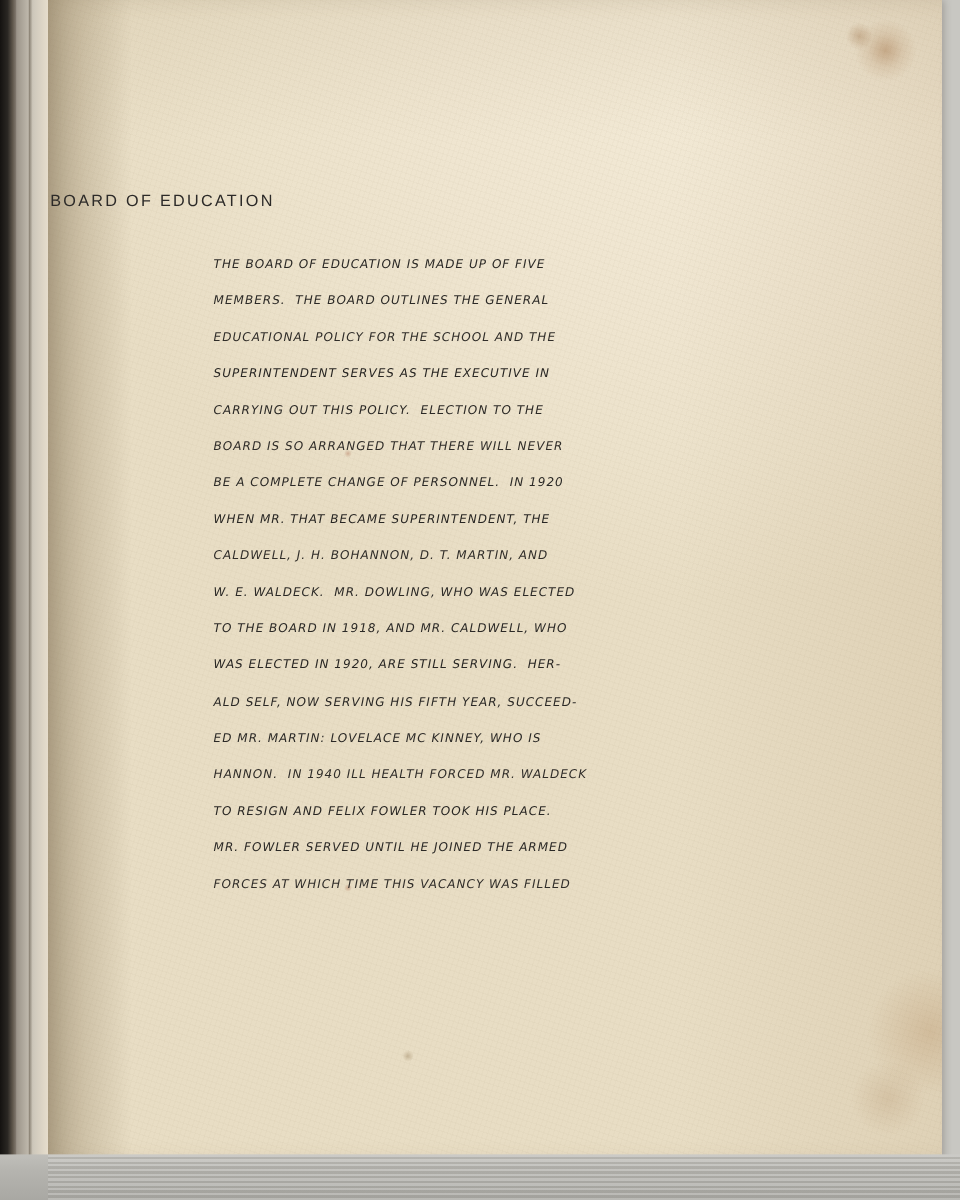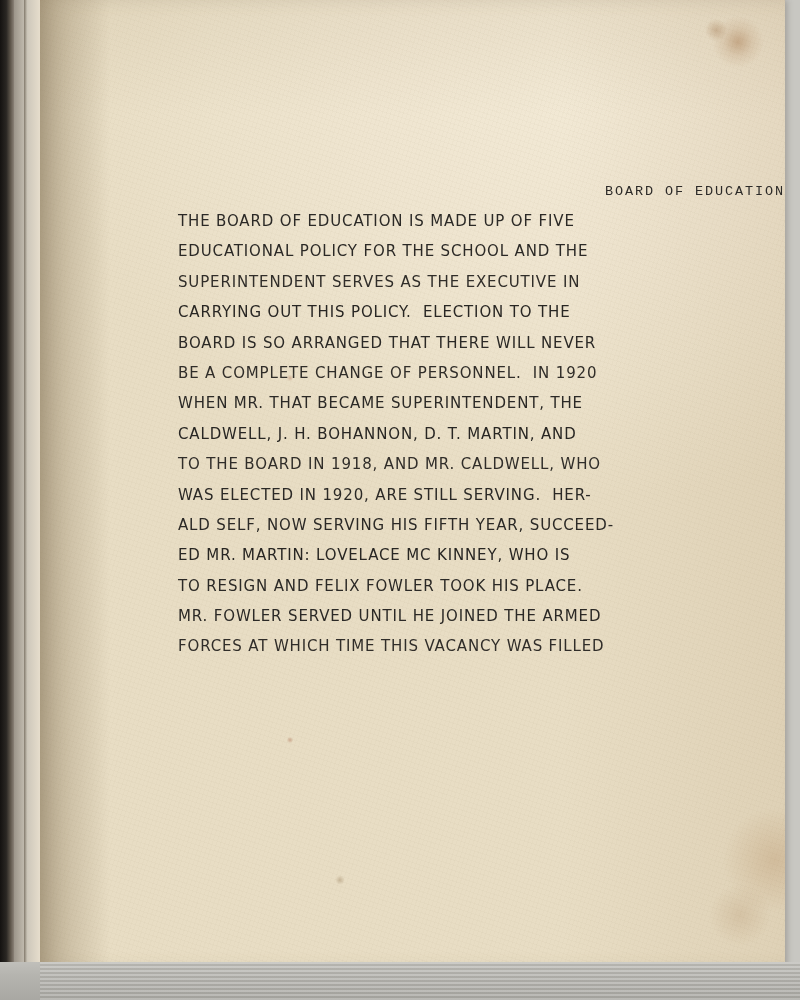--- a/index.html
+++ b/index.html
@@ -114,13 +114,12 @@
     top: 160px;
     left: 0;
     width: 100%;
-    text-align: right;
-    font-family: Liberation Mono, monospace;
+    text-align: left;
+    font-family: Liberation Sans, sans-serif;
     font-size: 13.5px;
     letter-spacing: 1.9px;
     color: #2c2a28;
     text-indent: 1.9px;
-    margin-top: 24px;
   }
 
   .body-block {

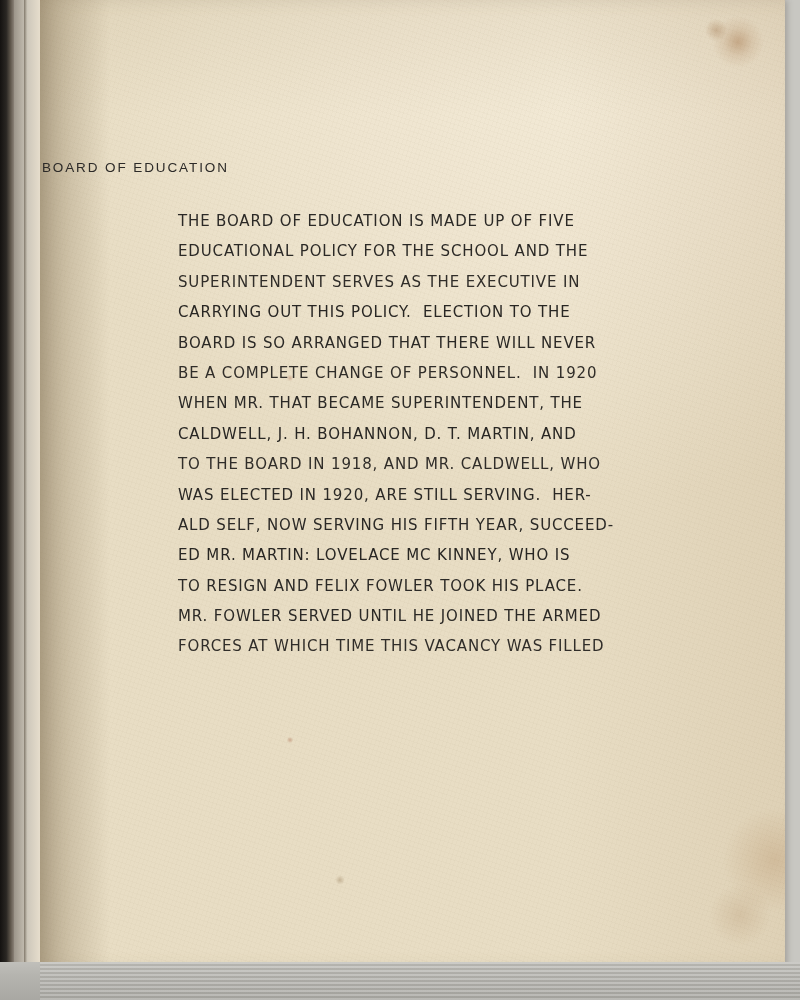--- a/index.html
+++ b/index.html
@@ -130,12 +130,13 @@
   }
   .body-line {
     font-family: "DejaVu Sans", sans-serif;
-    font-size: 15px;
+    font-size: 10px;
     letter-spacing: 0.85px;
     color: #2b2926;
     height: 30.4px;
     line-height: 30.4px;
     white-space: pre;
+    font-style: italic;
   }
 
   

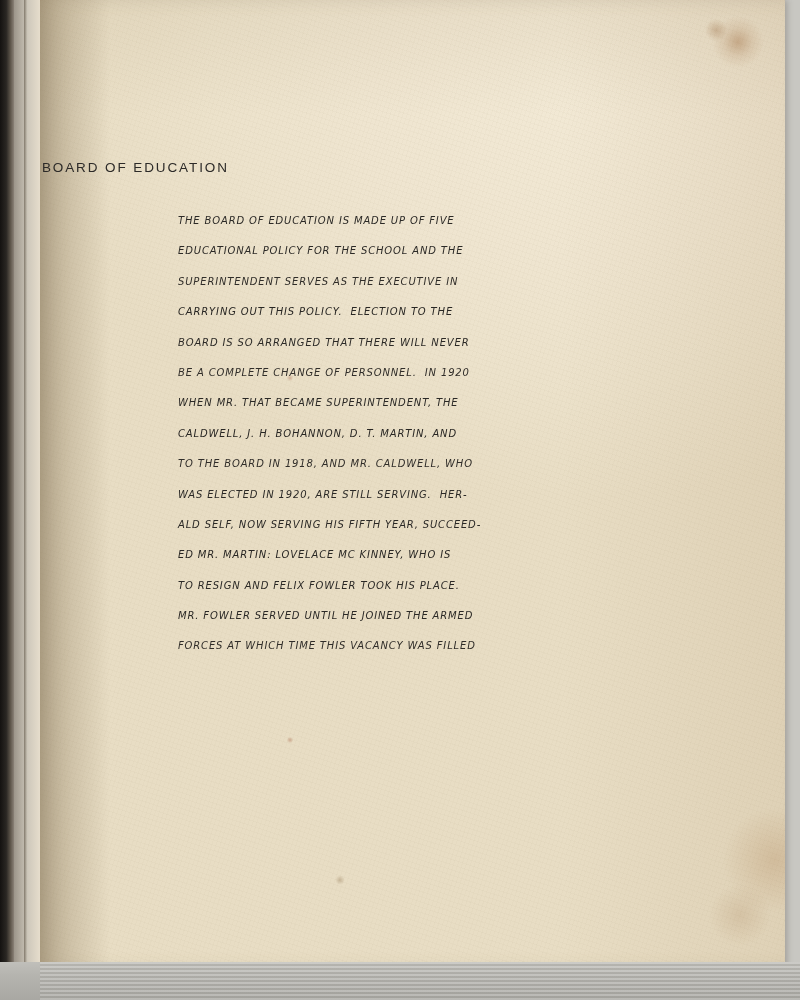--- a/index.html
+++ b/index.html
@@ -157,6 +157,7 @@
       <div class="doc-title">BOARD OF EDUCATION</div>
       <div class="body-block">
         <div class="body-line">THE BOARD OF EDUCATION IS MADE UP OF FIVE</div>
+        <div class="body-line">MEMBERS.  THE BOARD OUTLINES THE GENERAL</div>
         <div class="body-line">EDUCATIONAL POLICY FOR THE SCHOOL AND THE</div>
         <div class="body-line">SUPERINTENDENT SERVES AS THE EXECUTIVE IN</div>
         <div class="body-line">CARRYING OUT THIS POLICY.  ELECTION TO THE</div>

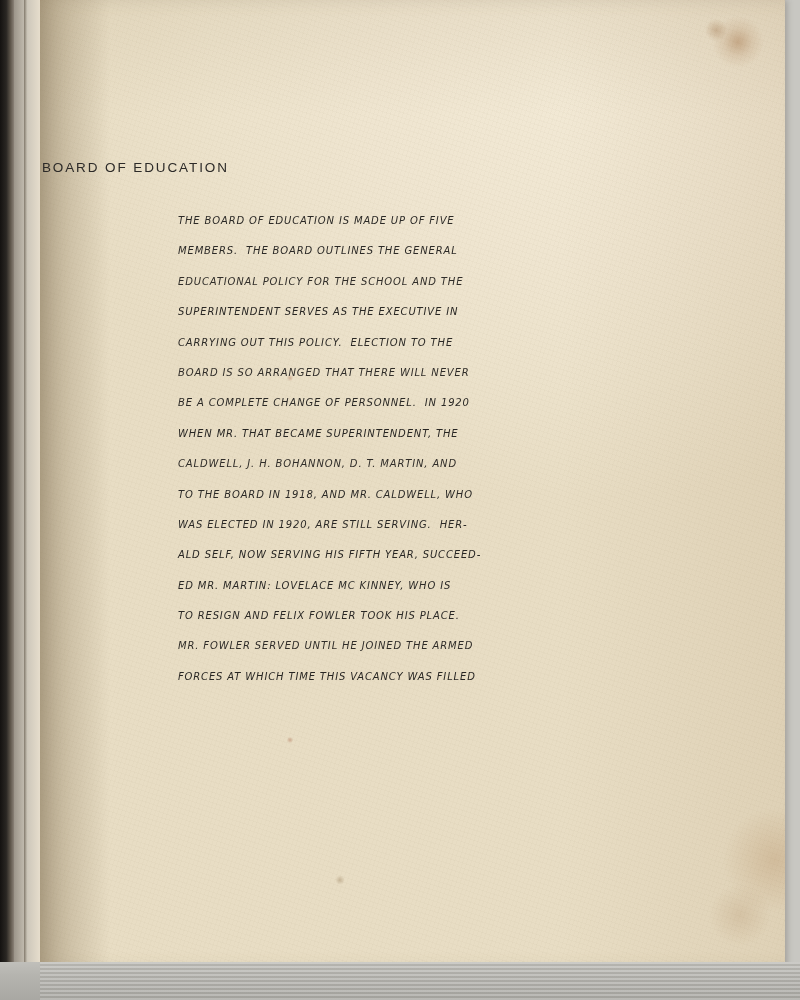--- a/index.html
+++ b/index.html
@@ -165,6 +165,7 @@
         <div class="body-line">BE A COMPLETE CHANGE OF PERSONNEL.  IN 1920</div>
         <div class="body-line">WHEN MR. THAT BECAME SUPERINTENDENT, THE</div>
         <div class="body-line">CALDWELL, J. H. BOHANNON, D. T. MARTIN, AND</div>
+        <div class="body-line">W. E. WALDECK.  MR. DOWLING, WHO WAS ELECTED</div>
         <div class="body-line">TO THE BOARD IN 1918, AND MR. CALDWELL, WHO</div>
         <div class="body-line">WAS ELECTED IN 1920, ARE STILL SERVING.  HER-</div>
         <div class="body-line">ALD SELF, NOW SERVING HIS FIFTH YEAR, SUCCEED-</div>

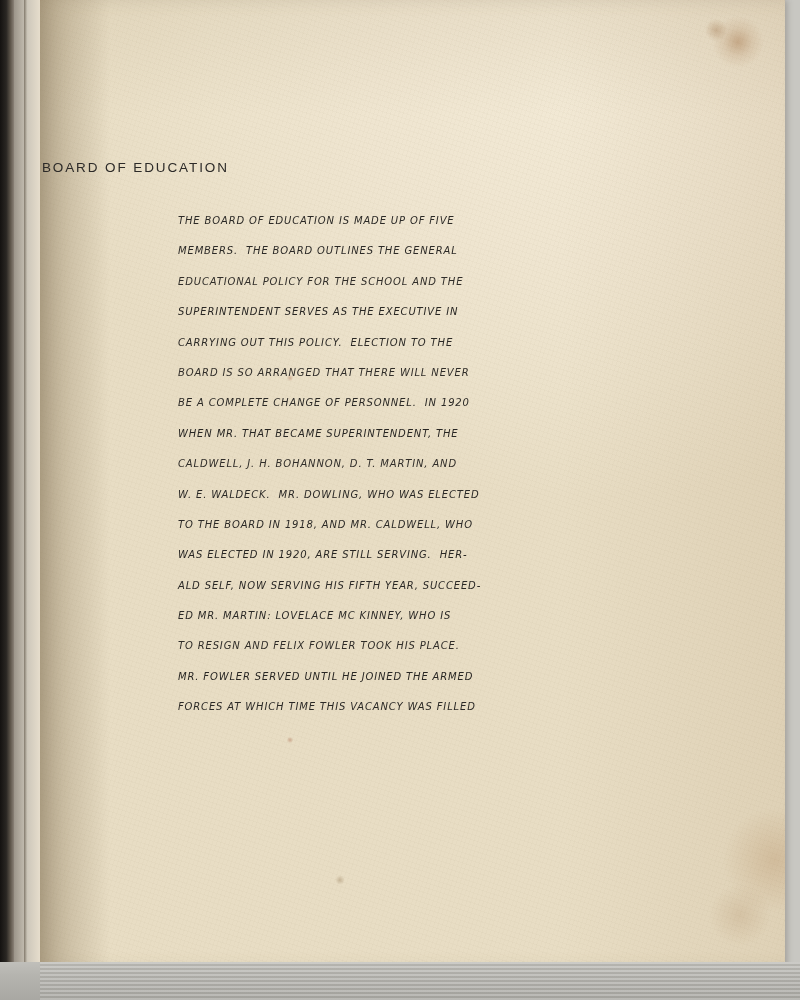--- a/index.html
+++ b/index.html
@@ -170,6 +170,7 @@
         <div class="body-line">WAS ELECTED IN 1920, ARE STILL SERVING.  HER-</div>
         <div class="body-line">ALD SELF, NOW SERVING HIS FIFTH YEAR, SUCCEED-</div>
         <div class="body-line">ED MR. MARTIN: LOVELACE MC KINNEY, WHO IS</div>
+        <div class="body-line">HANNON.  IN 1940 ILL HEALTH FORCED MR. WALDECK</div>
         <div class="body-line">TO RESIGN AND FELIX FOWLER TOOK HIS PLACE.</div>
         <div class="body-line">MR. FOWLER SERVED UNTIL HE JOINED THE ARMED</div>
         <div class="body-line">FORCES AT WHICH TIME THIS VACANCY WAS FILLED</div>

